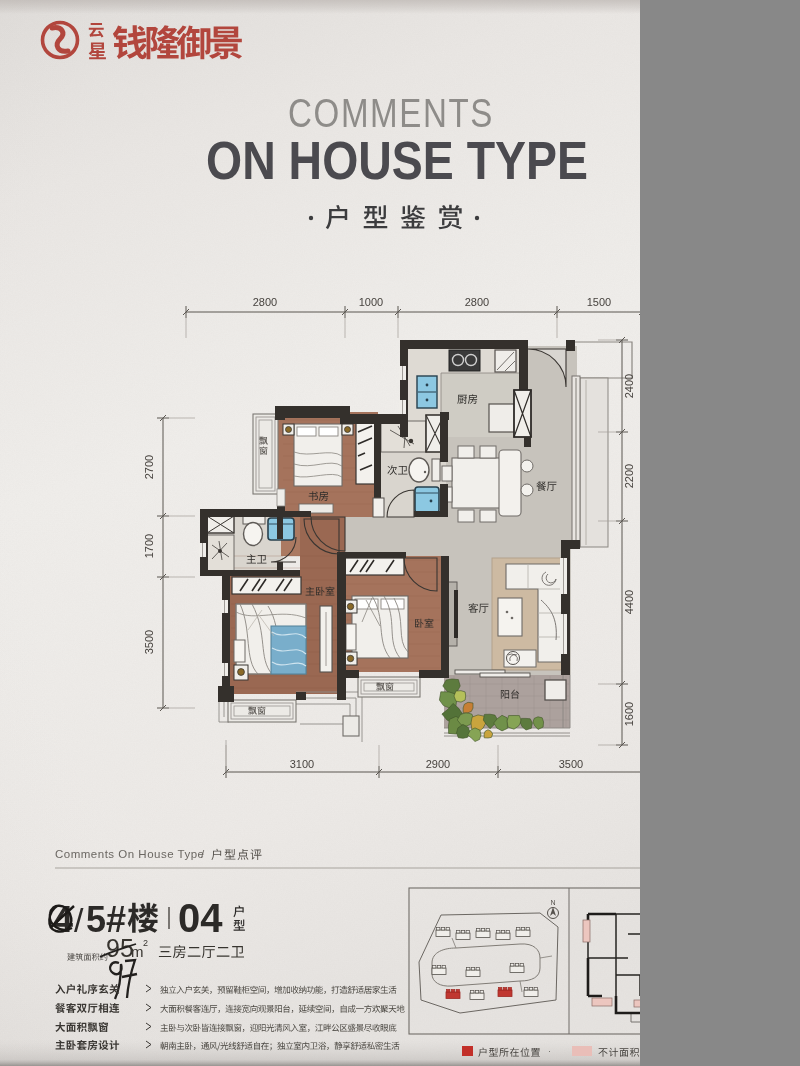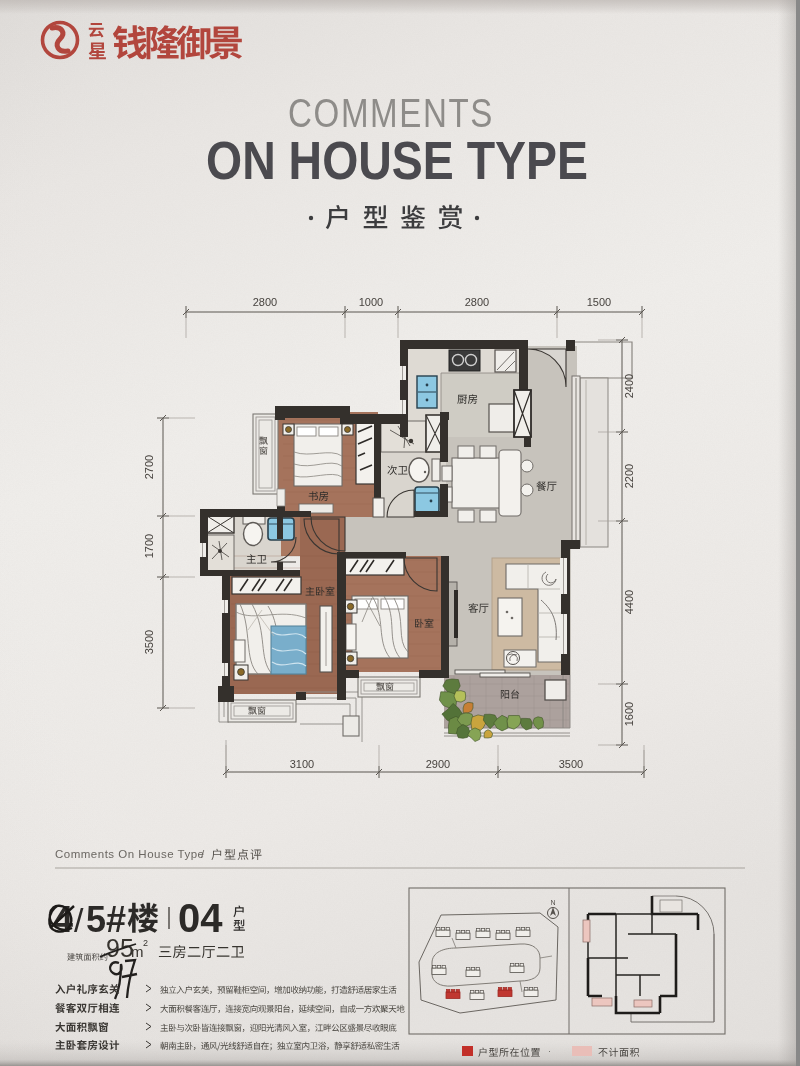--- a/index.html
+++ b/index.html
@@ -1,7 +1,7 @@
 <!DOCTYPE html>
 <html><head><meta charset="utf-8"><style>
 html,body{margin:0;padding:0;background:#888;}
-#page{width:796px;height:1066px;position:relative;overflow:hidden;}
+#page{width:640px;height:1066px;position:relative;overflow:hidden;}
 svg{display:block;}
 text{font-family:"Liberation Sans",sans-serif;}
 </style></head><body>

